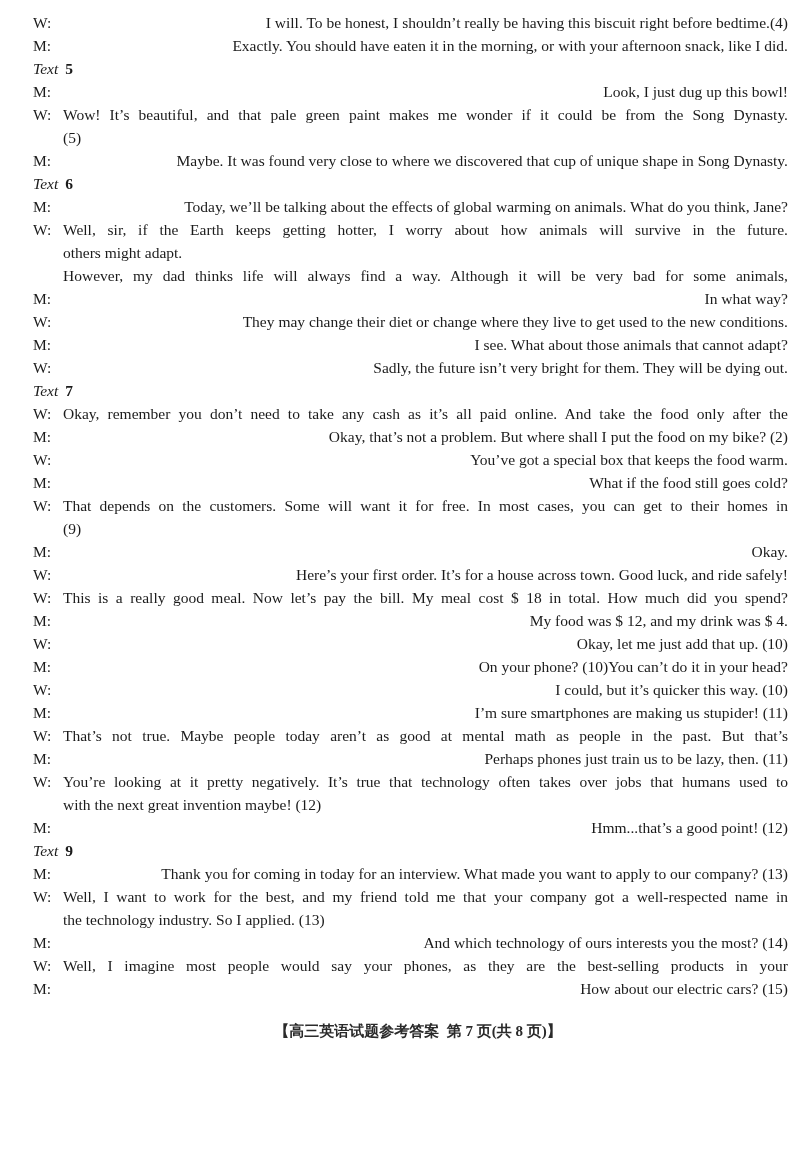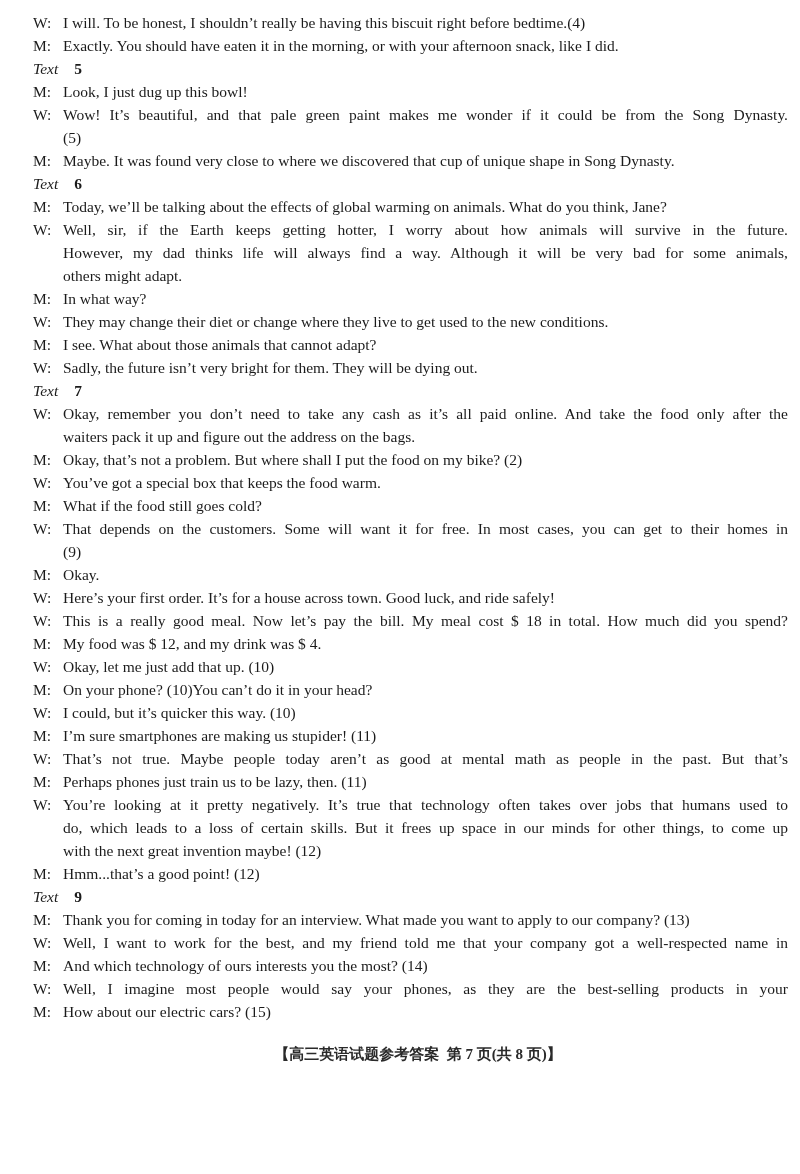--- a/index.html
+++ b/index.html
@@ -22,7 +22,7 @@
   }
   .srow { display: flex; }
   .spk { flex: 0 0 30px; }
-  .utt { flex: 1 1 auto; display: block; }
+  .utt { flex: 1 1 auto; display: block; text-align: right; }
   .srow.stretch .utt { text-align: justify; text-align-last: justify; }
   .cont { margin-left: 30px; }
   .cont.stretch { text-align: justify; text-align-last: justify; }

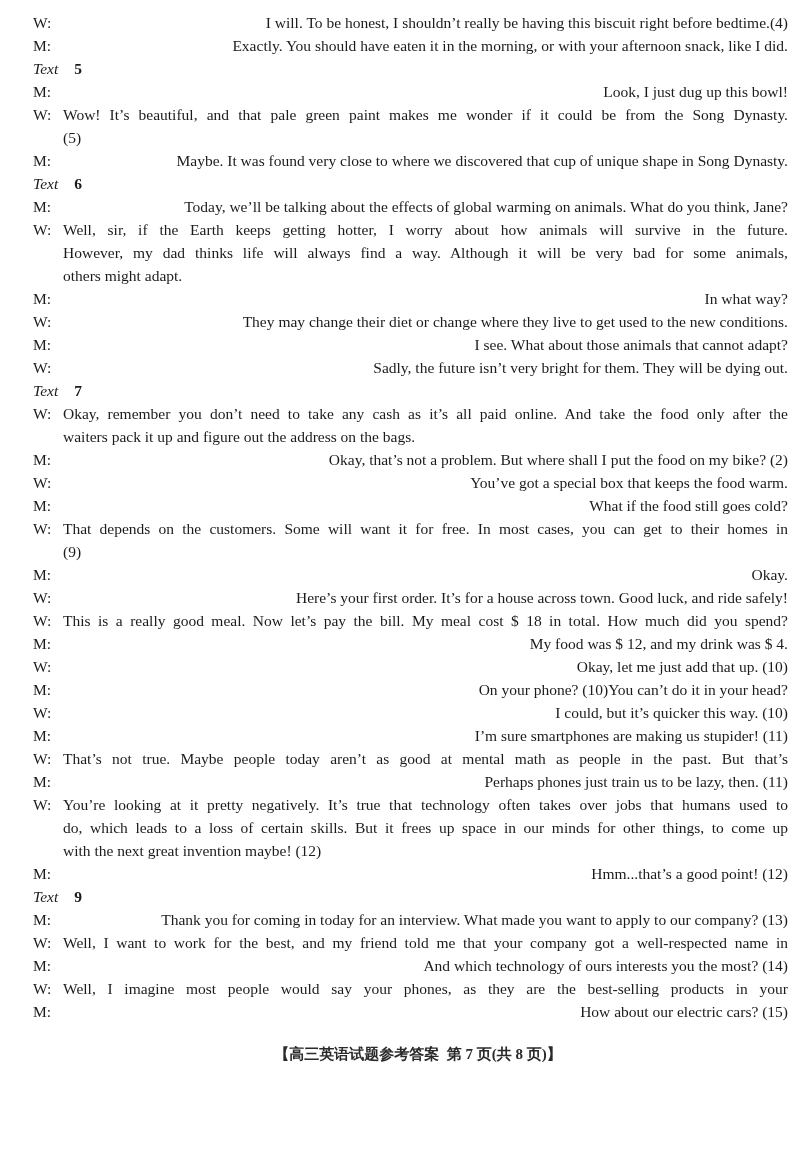--- a/index.html
+++ b/index.html
@@ -26,7 +26,7 @@
   .srow.stretch .utt { text-align: justify; text-align-last: justify; }
   .cont { margin-left: 30px; }
   .cont.stretch { text-align: justify; text-align-last: justify; }
-  .heading .hw { font-style: italic; margin-right: 16px; }
+  .heading .hw { font-style: italic; margin-right: 7px; }
   .heading .hn { font-weight: bold; }
   .footer {
     margin-top: 5px;

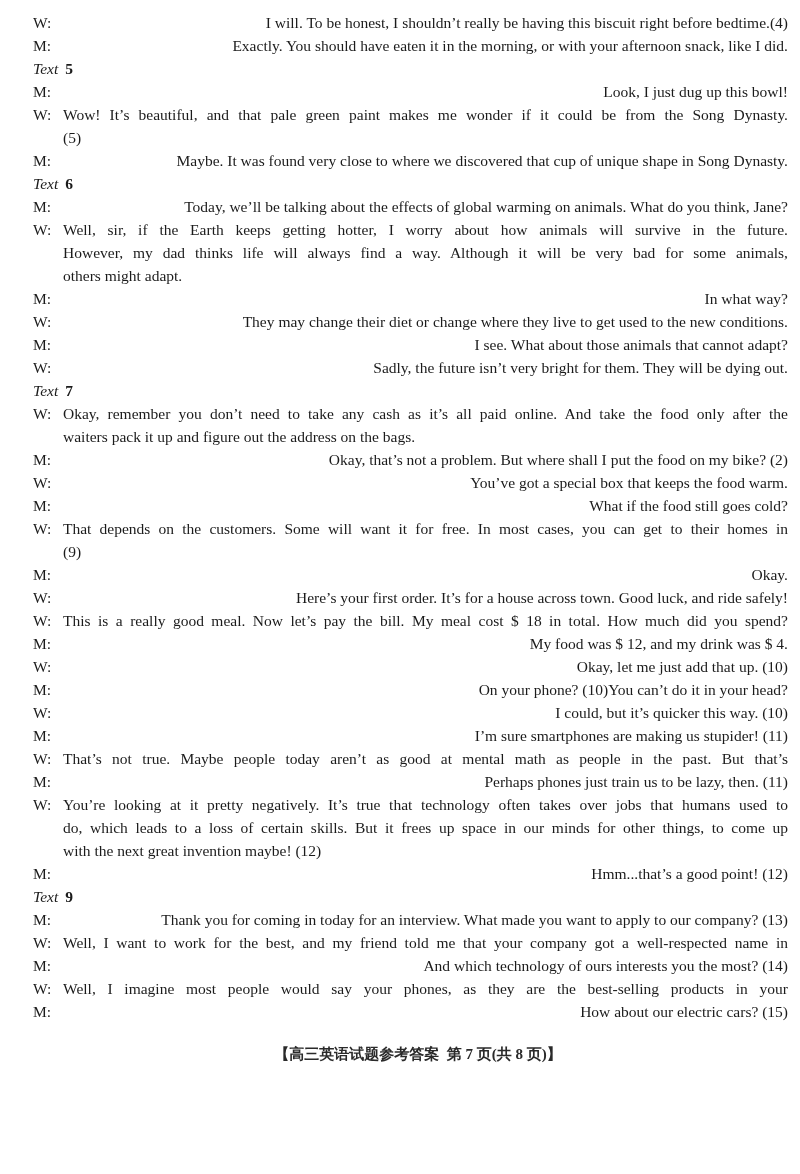--- a/index.html
+++ b/index.html
@@ -73,8 +73,8 @@
         <span class="spk">W:</span>
         <span class="utt">Well, sir, if the Earth keeps getting hotter, I worry about how animals will survive in the future.</span>
       </div>
+      <div class="line cont">others might adapt.</div>
       <div class="line cont stretch">However, my dad thinks life will always find a way. Although it will be very bad for some animals,</div>
-      <div class="line cont">others might adapt.</div>
       <div class="line srow">
         <span class="spk">M:</span>
         <span class="utt">In what way?</span>

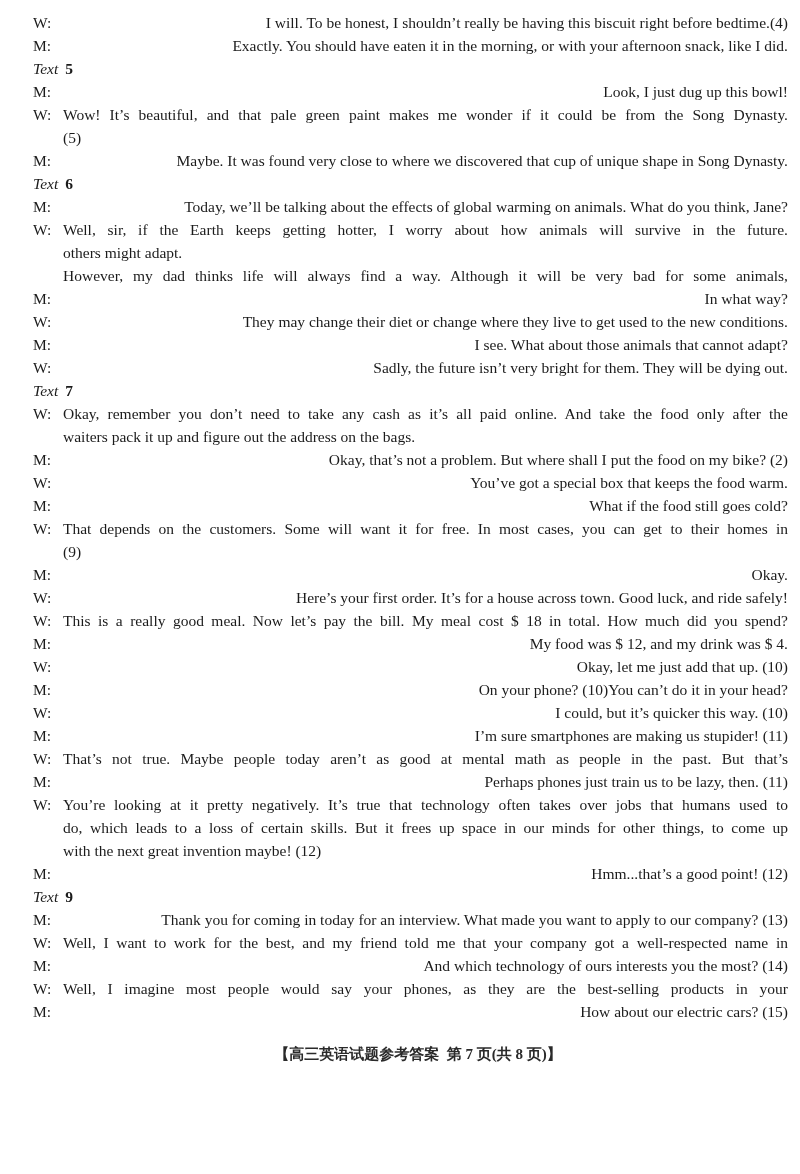--- a/index.html
+++ b/index.html
@@ -96,7 +96,6 @@
         <span class="spk">W:</span>
         <span class="utt">Okay, remember you don’t need to take any cash as it’s all paid online. And take the food only after the</span>
       </div>
-      <div class="line cont">waiters pack it up and figure out the address on the bags.</div>
       <div class="line srow">
         <span class="spk">M:</span>
         <span class="utt">Okay, that’s not a problem. But where shall I put the food on my bike? (2)</span>

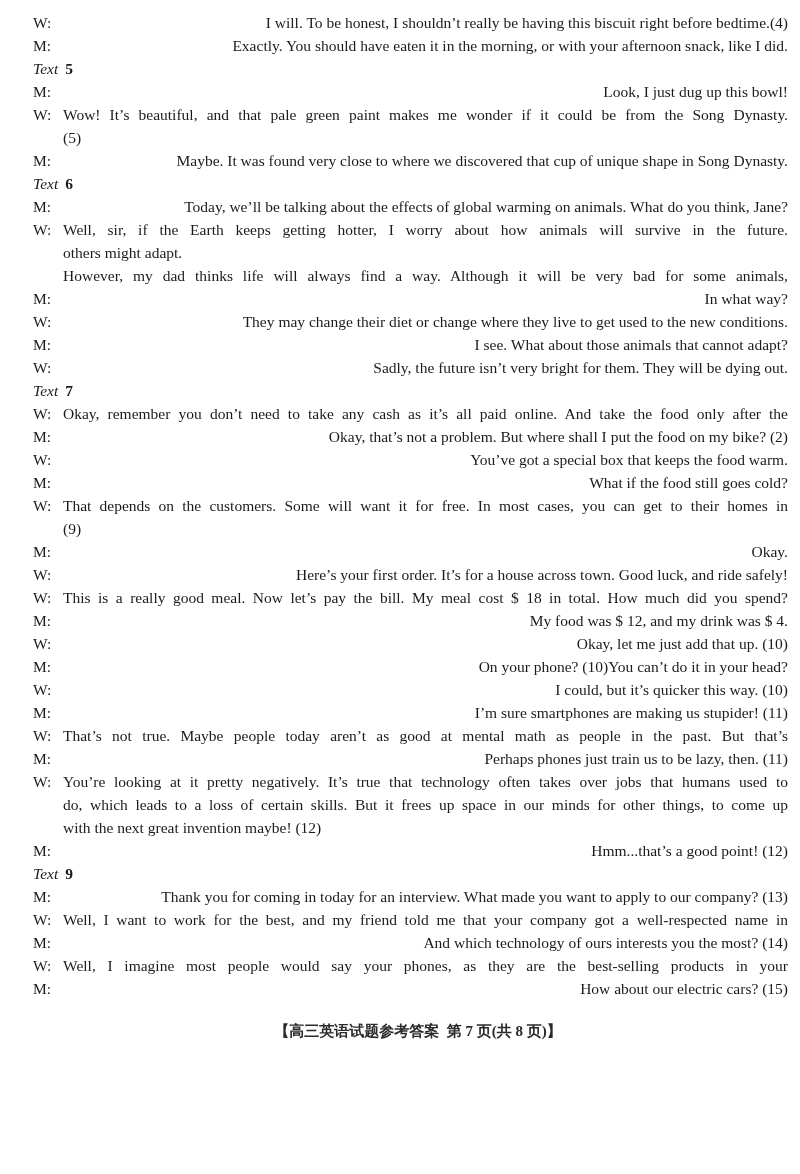--- a/index.html
+++ b/index.html
@@ -157,7 +157,6 @@
         <span class="spk">W:</span>
         <span class="utt">You’re looking at it pretty negatively. It’s true that technology often takes over jobs that humans used to</span>
       </div>
-      <div class="line cont stretch">do, which leads to a loss of certain skills. But it frees up space in our minds for other things, to come up</div>
       <div class="line cont">with the next great invention maybe! (12)</div>
       <div class="line srow">
         <span class="spk">M:</span>

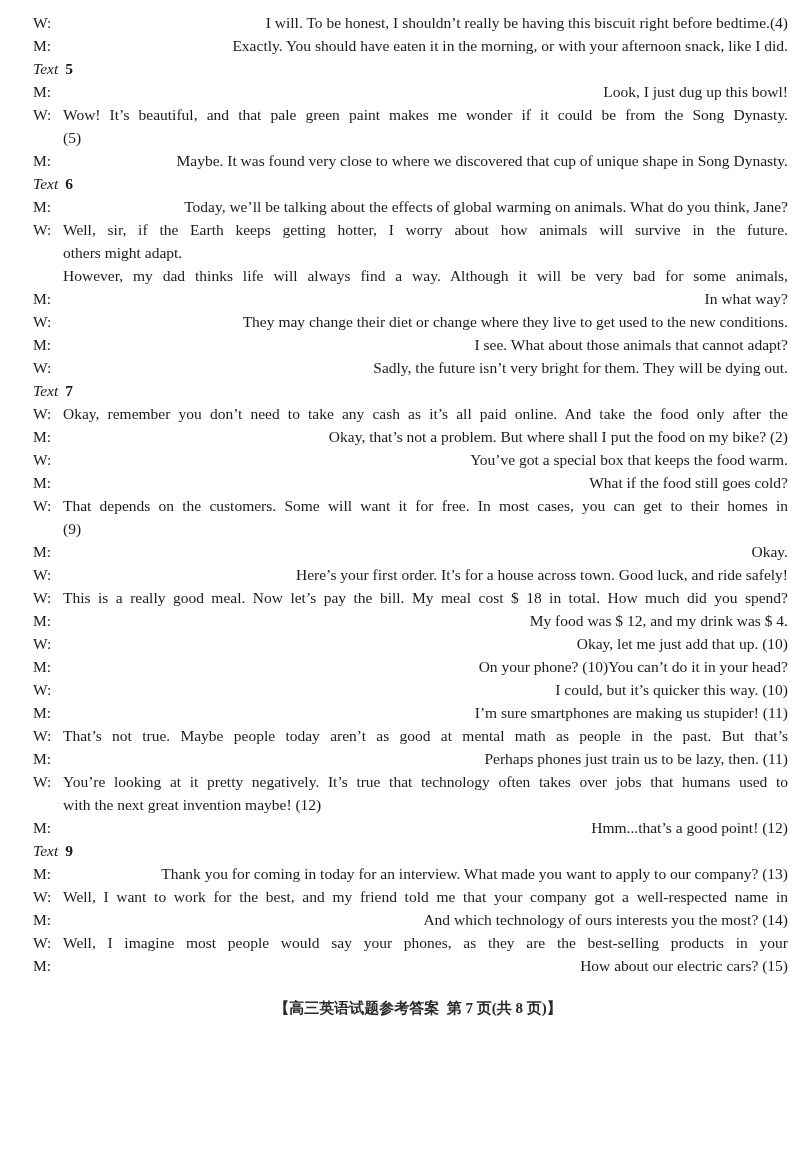--- a/index.html
+++ b/index.html
@@ -171,6 +171,7 @@
         <span class="spk">W:</span>
         <span class="utt">Well, I want to work for the best, and my friend told me that your company got a well-respected name in</span>
       </div>
+      <div class="line cont">the technology industry. So I applied. (13)</div>
       <div class="line srow">
         <span class="spk">M:</span>
         <span class="utt">And which technology of ours interests you the most? (14)</span>

